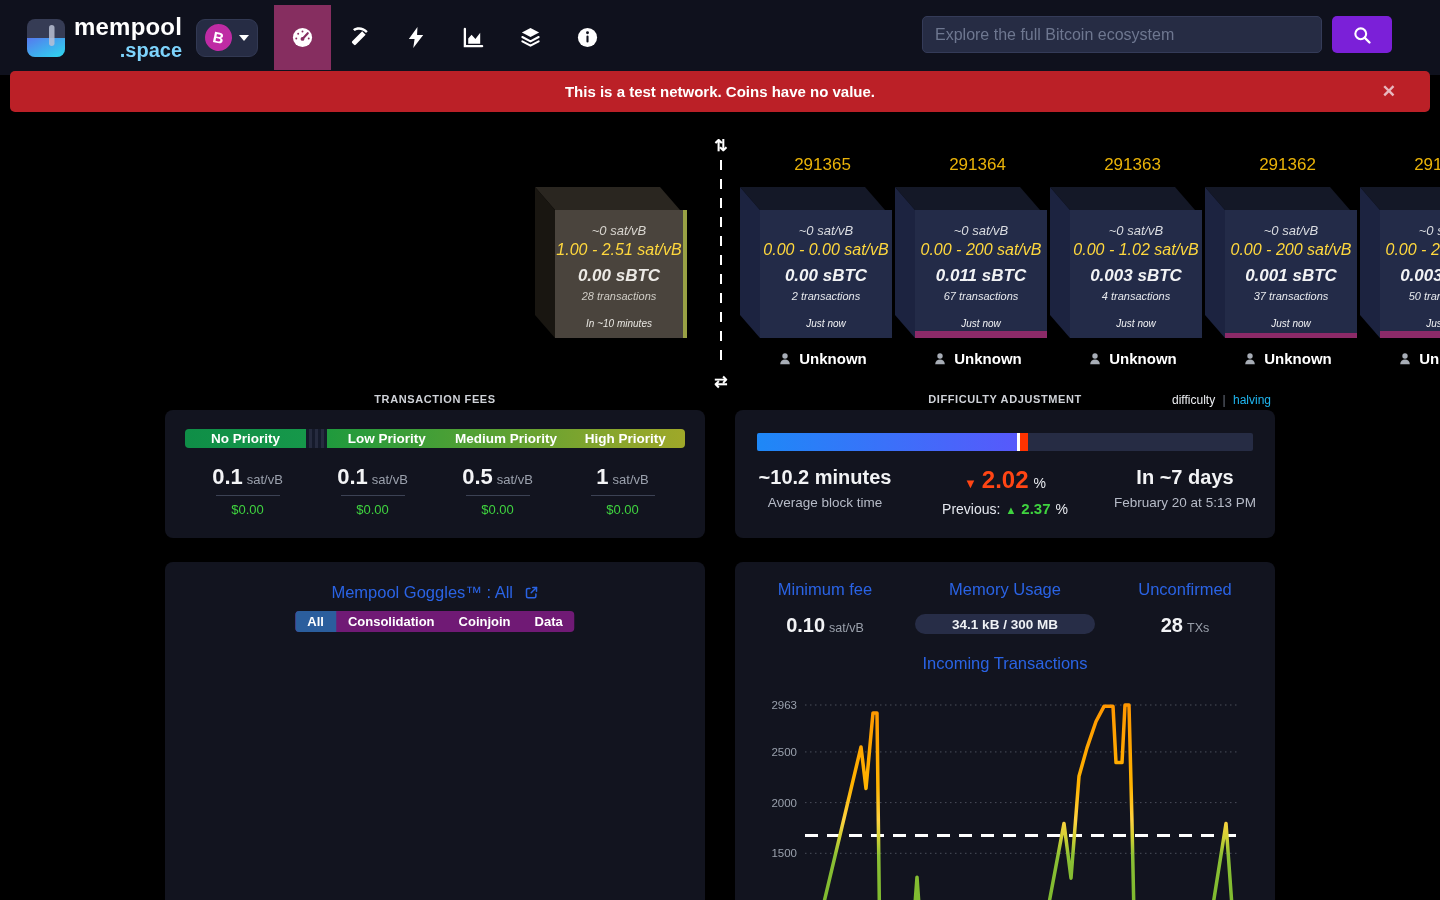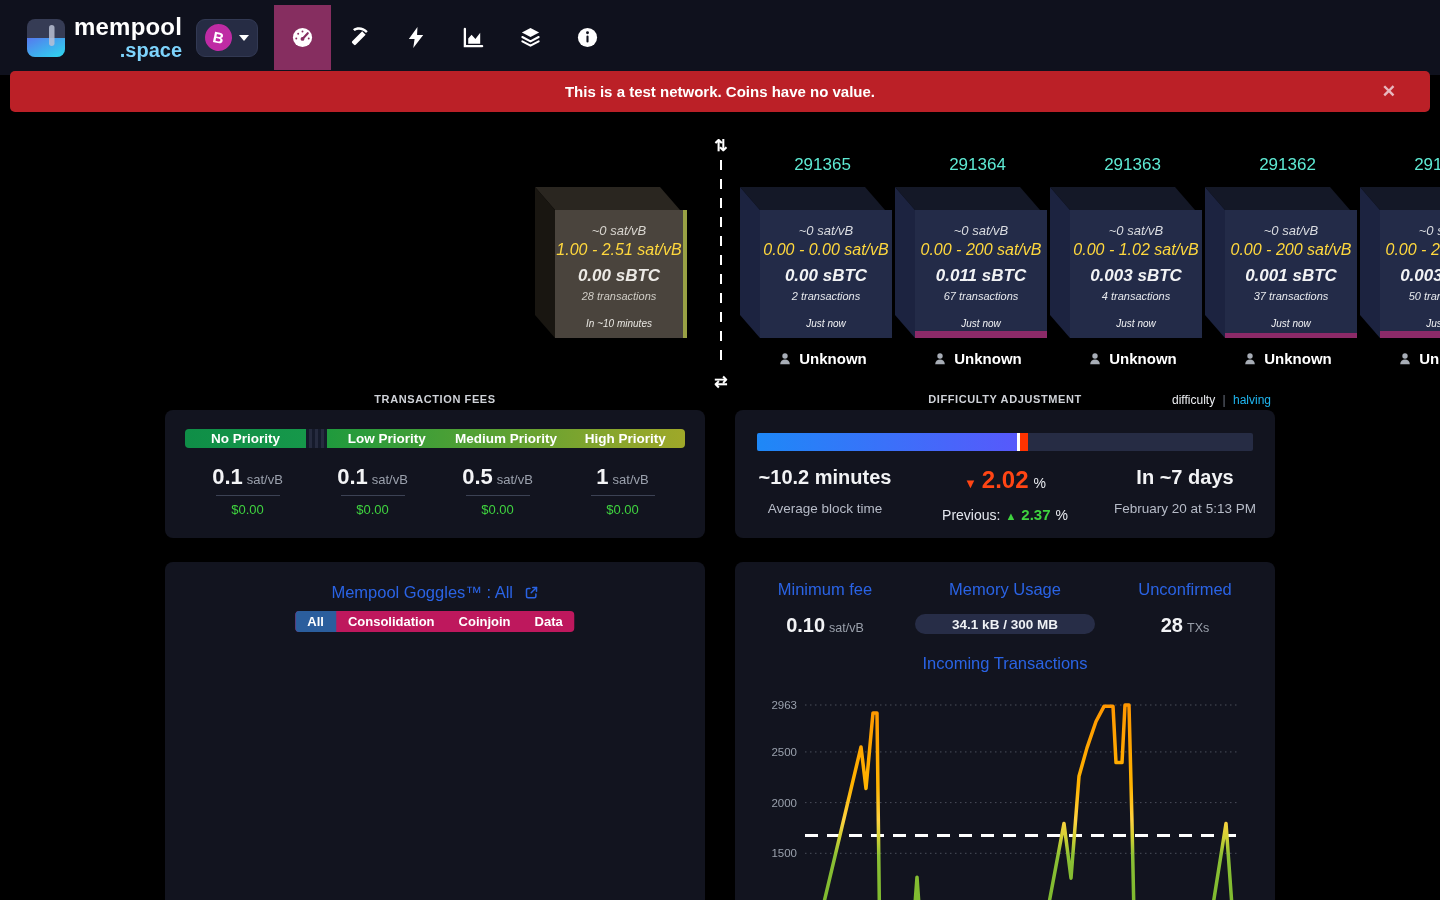--- a/index.html
+++ b/index.html
@@ -190,6 +190,15 @@
         </svg>
       </div>
     </nav>
+    <div class="search-wrap">
+      <input class="search-input" placeholder="Explore the full Bitcoin ecosystem" style="">
+      <button class="search-btn">
+        <svg width="20" height="20" viewBox="0 0 24 24">
+          <circle cx="10.5" cy="10.5" r="6.5" stroke="#fff" stroke-width="2.5" fill="none"></circle>
+          <line x1="15.4" y1="15.4" x2="21" y2="21" stroke="#fff" stroke-width="2.8" stroke-linecap="round"></line>
+        </svg>
+      </button>
+    </div>
   </header>
 
   <div class="banner">

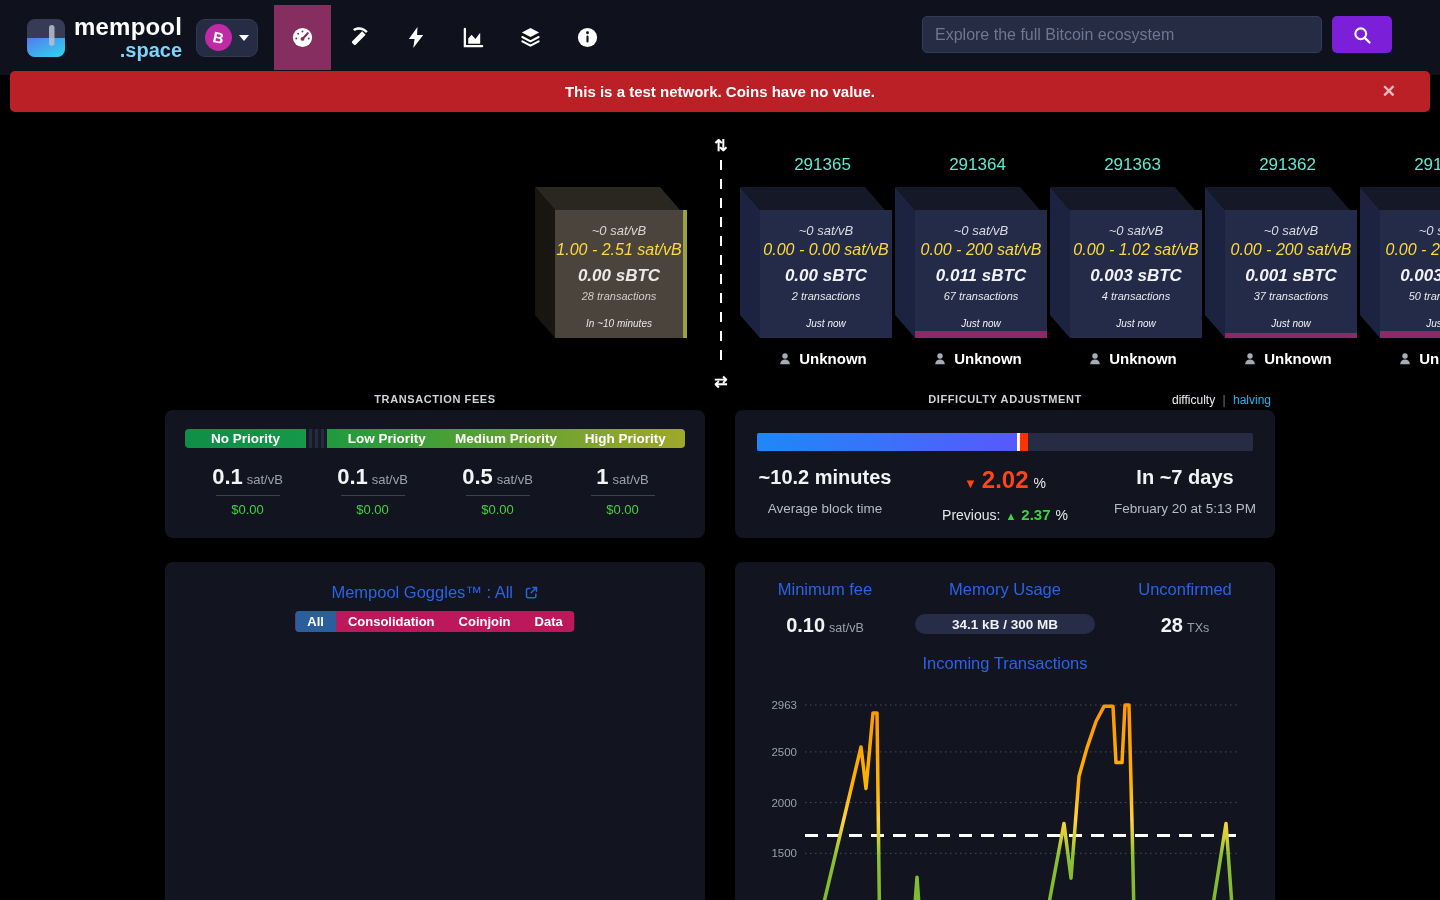--- a/index.html
+++ b/index.html
@@ -31,7 +31,7 @@
 
   
   .block-group{position:absolute;top:140px;width:165px;height:250px;}
-  .bh-label{position:absolute;left:20px;top:15px;width:125px;text-align:center;color:#5eead4;font-size:17px;cursor:pointer;}
+  .bh-label{position:absolute;left:20px;top:15px;width:125px;text-align:center;color:#eab308;font-size:17px;cursor:pointer;}
   .cube-top{position:absolute;left:0;top:47px;width:145px;height:23px;background:#141827;clip-path:polygon(0 0,86.2% 0,100% 100%,13.8% 100%);}
   .cube-left{position:absolute;left:0;top:47px;width:20px;height:151px;background:#1c2340;clip-path:polygon(0 0,100% 15.3%,100% 100%,0 84.7%);}
   .cube-face{position:absolute;left:20px;top:70px;width:132px;height:128px;background:#232b48;display:flex;flex-direction:column;align-items:center;cursor:pointer;font-style:italic;}

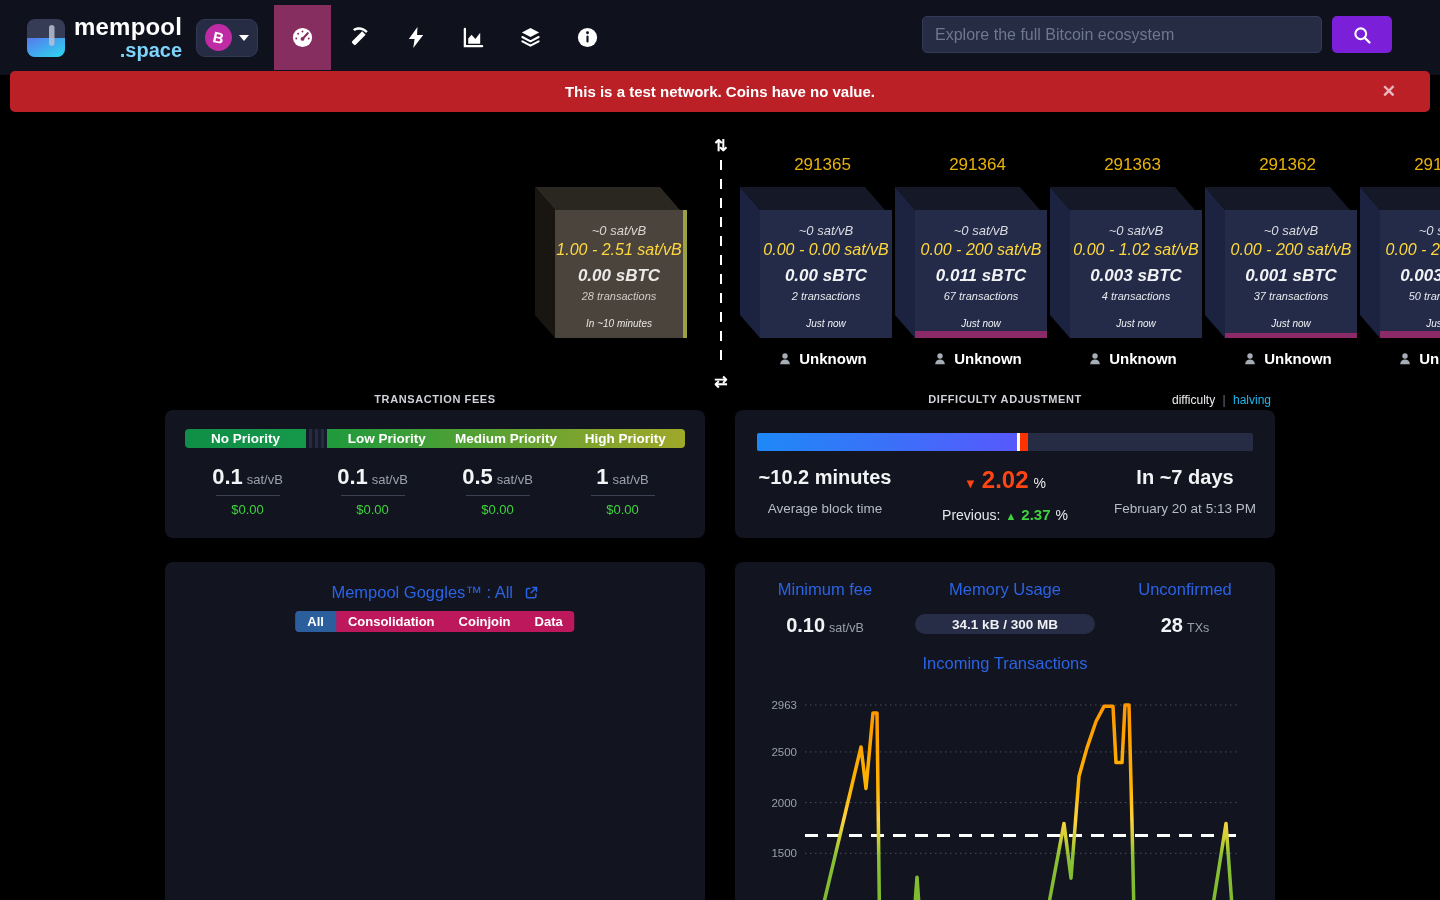--- a/index.html
+++ b/index.html
@@ -91,7 +91,7 @@
   .diff-tick{position:absolute;top:0;height:100%;width:3px;background:#fff;}
   .diff-red{position:absolute;top:0;height:100%;width:8px;background:#ff3301;}
   .diff-stats{position:absolute;left:0;top:56px;width:100%;display:flex;}
-  .dcol{flex:1;display:flex;flex-direction:column;align-items:center;gap:12px;}
+  .dcol{flex:1;display:flex;flex-direction:column;align-items:center;gap:6px;}
   .d-big{font-size:20px;font-weight:700;color:#f2f3f5;}
   .d-sub{font-size:13.5px;color:#b6bbc7;}
   .d-change{display:flex;align-items:baseline;gap:5px;}

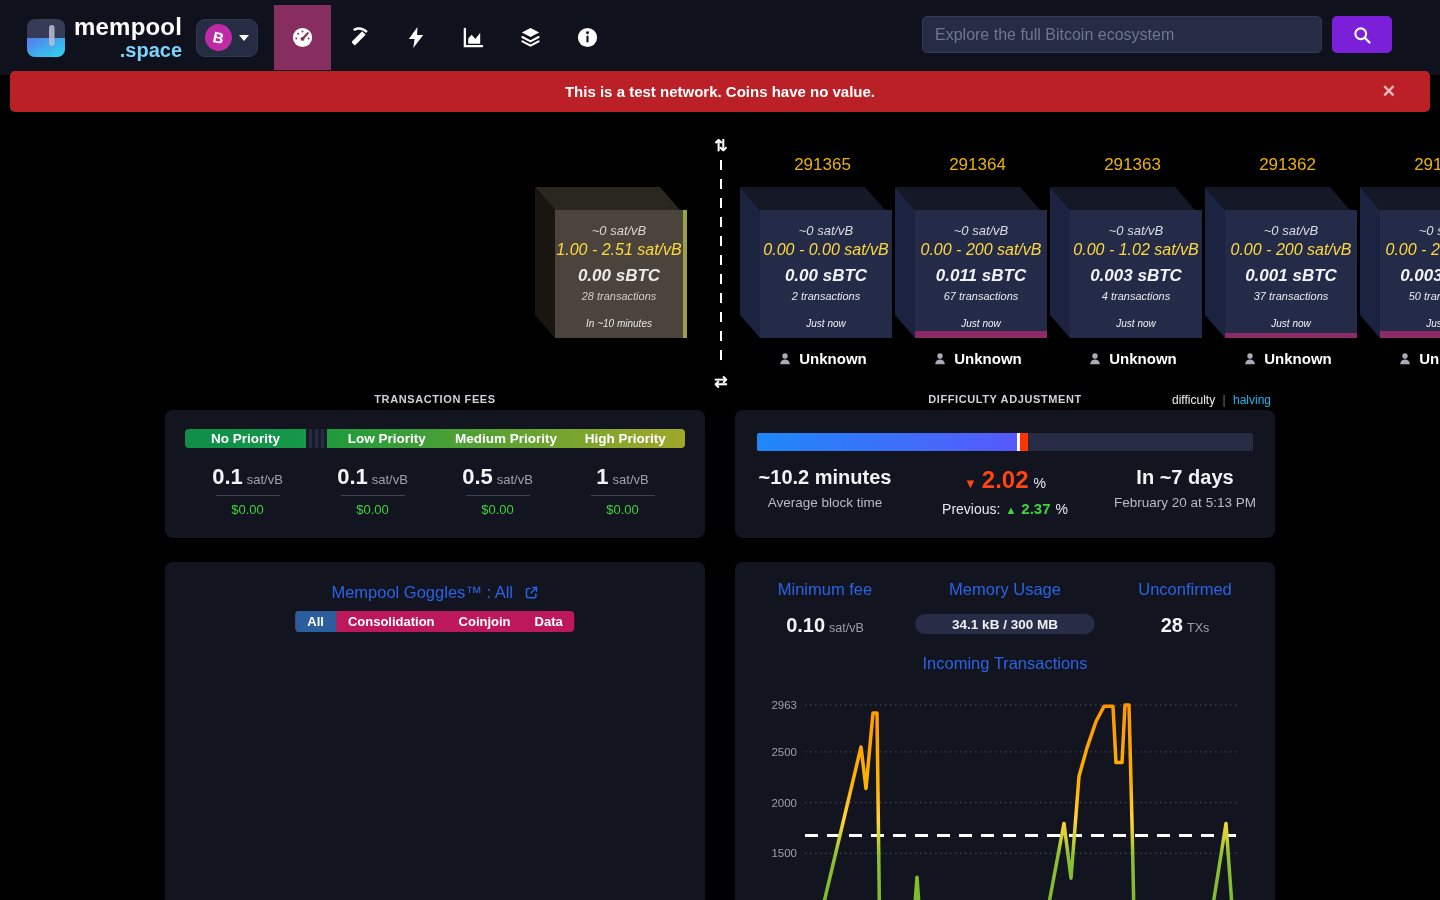--- a/index.html
+++ b/index.html
@@ -105,7 +105,7 @@
   
   .goggles-title{position:absolute;left:0;top:21px;width:100%;text-align:center;color:#2a63e4;font-size:16.5px;font-weight:500;cursor:pointer;}
   .goggles-title svg{vertical-align:-2px;margin-left:6px;}
-  .goggles-tabs{position:absolute;left:50%;transform:translateX(-50%);top:49px;display:inline-flex;background:#be185d;border-radius:4px;overflow:hidden;}
+  .goggles-tabs{position:absolute;left:50%;transform:translateX(-50%);top:49px;display:inline-flex;background:#701a75;border-radius:4px;overflow:hidden;}
   .gtab{padding:3px 12px;color:#fff;font-size:13px;font-weight:700;cursor:pointer;}
   .gtab.selected{background:#2b5e9d;}
 

